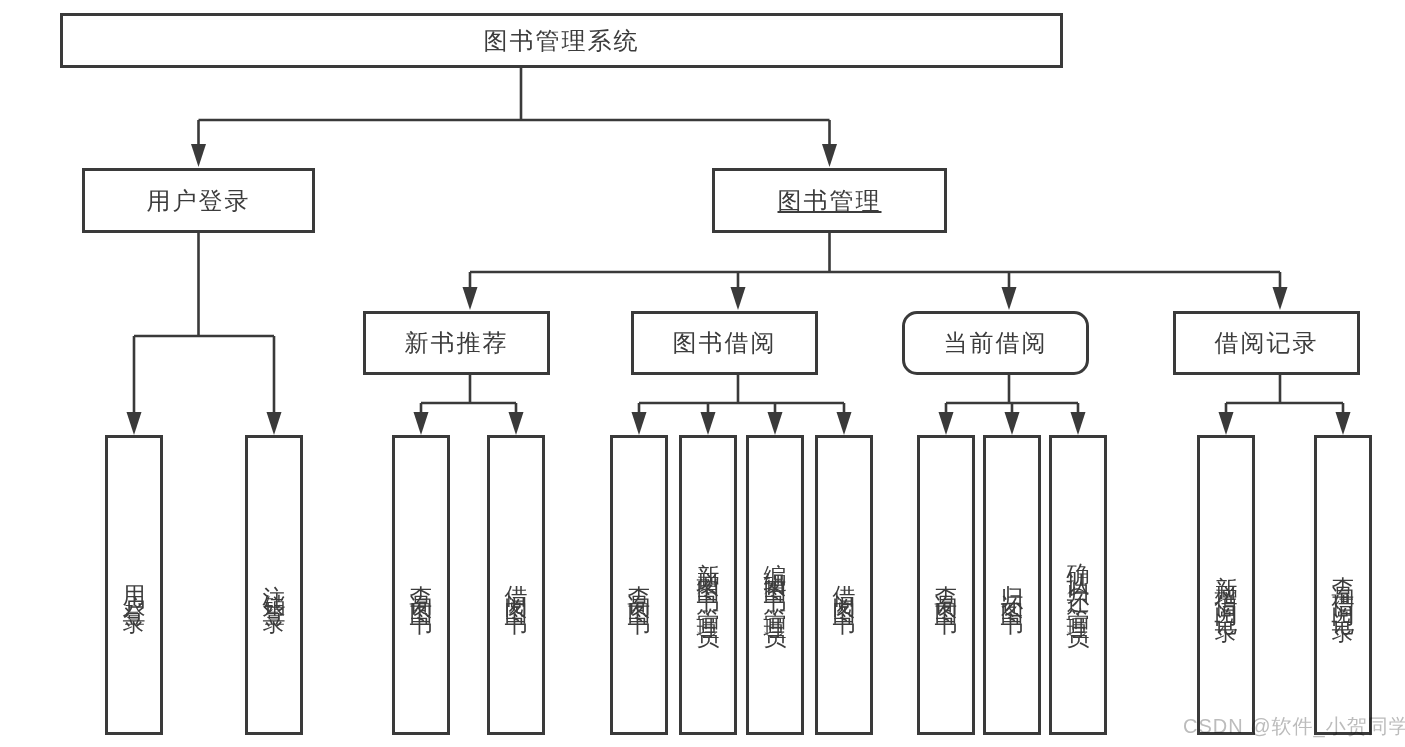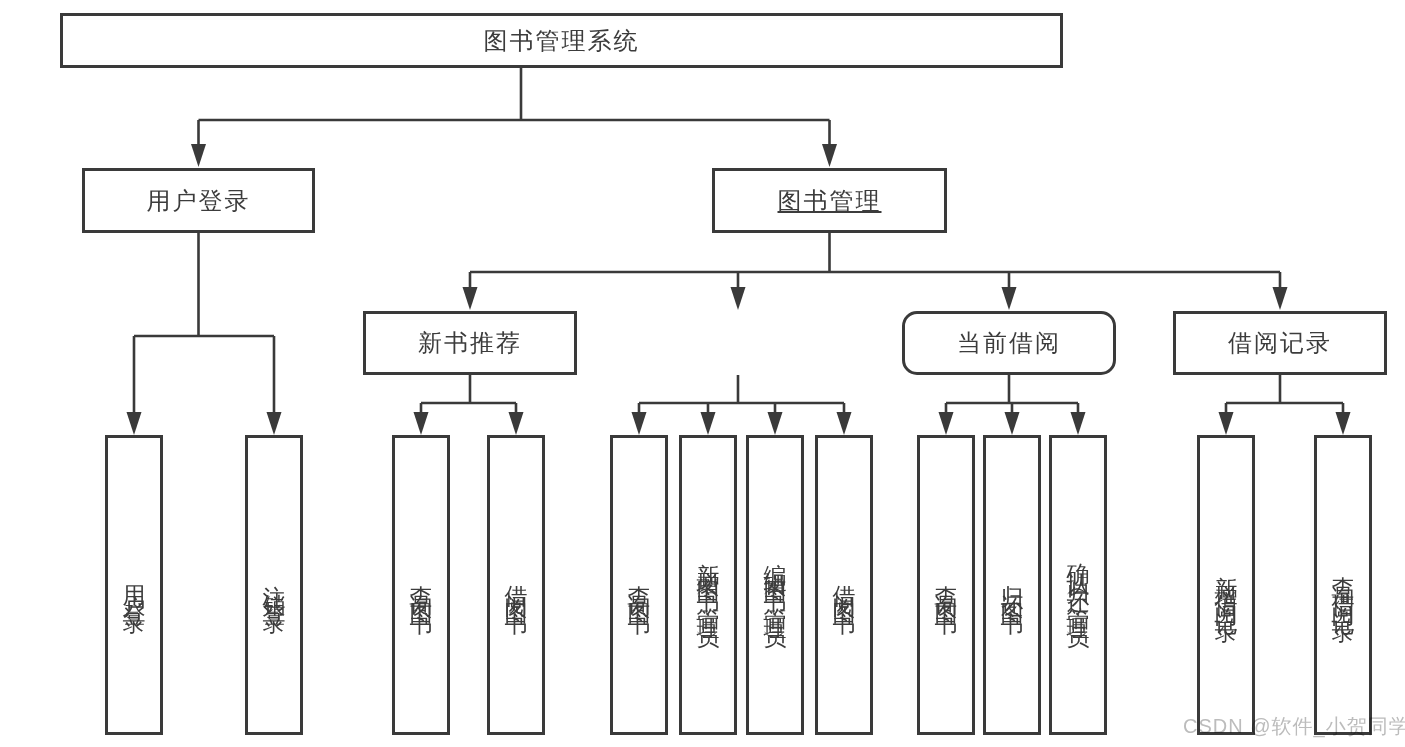--- a/index.html
+++ b/index.html
@@ -34,7 +34,7 @@
   .root  { left: 20px;  top: 13px;  width: 1003px; height: 55px; margin-left: 40px; }
   .l2-0  { left: 82px;  top: 168px; width: 233px;  height: 65px; }
   .l2-1  { left: 712px; top: 168px; width: 235px;  height: 65px; text-decoration: underline; }
-  .l3    { top: 311px;  width: 214px; height: 64px; }
+  .l3    { top: 311px;  width: 187px; height: 64px; }
   .l3-0  { left: 363px; }
   .l3-1  { left: 631px; }
   .l3-2  { left: 902px; border-radius: 15px; }

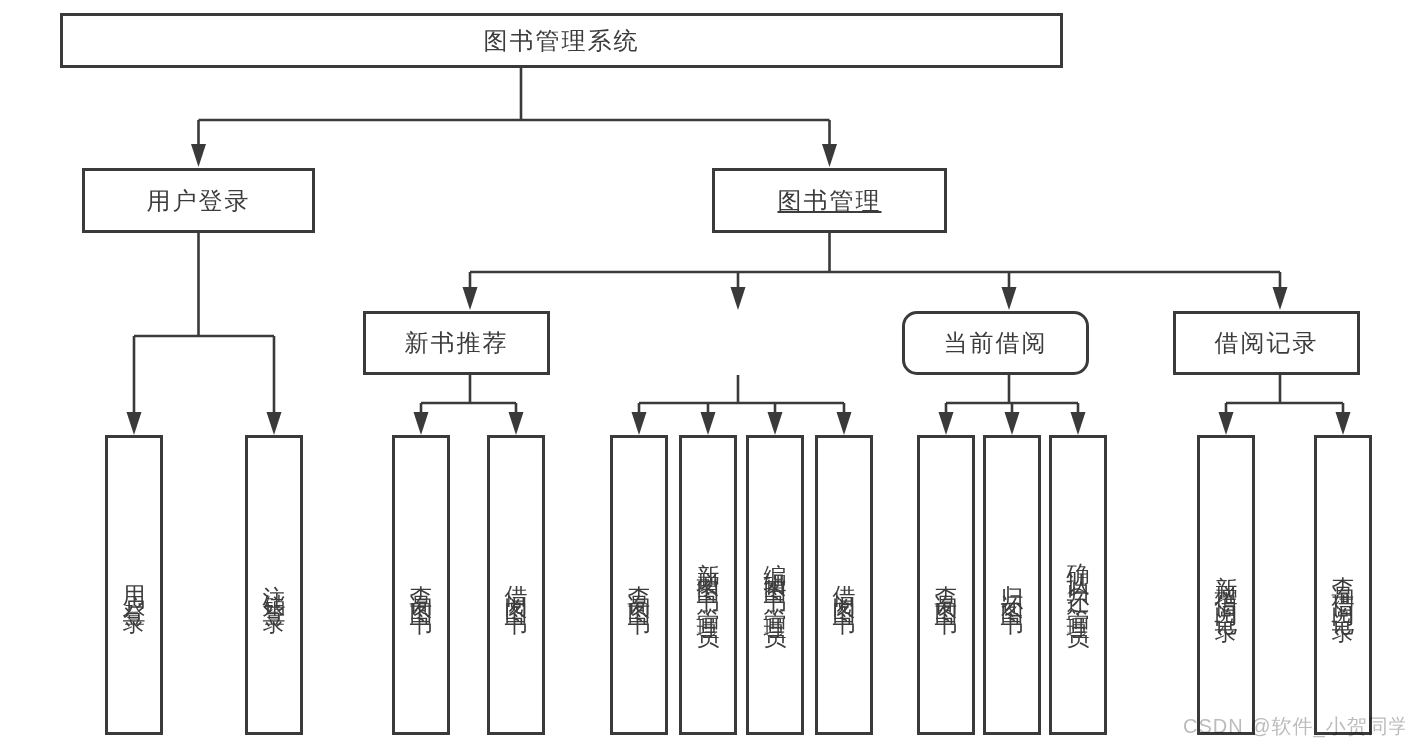--- a/index.html
+++ b/index.html
@@ -112,6 +112,7 @@
   <div class="node l2-1">图书管理</div>
 
   <div class="node l3 l3-0">新书推荐</div>
+  <div class="node l3 l3-1">图书借阅</div>
   <div class="node l3 l3-2">当前借阅</div>
   <div class="node l3 l3-3">借阅记录</div>
 

